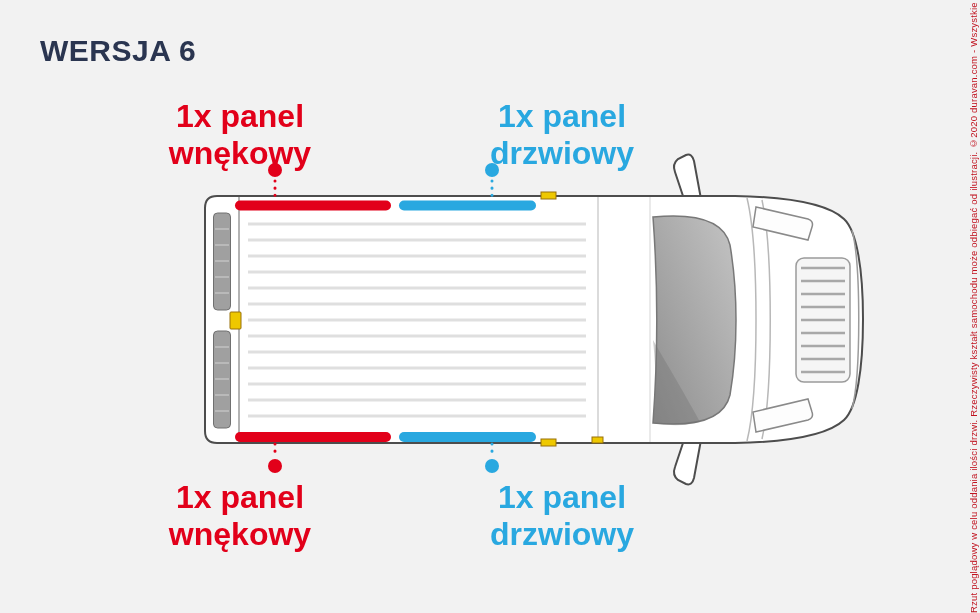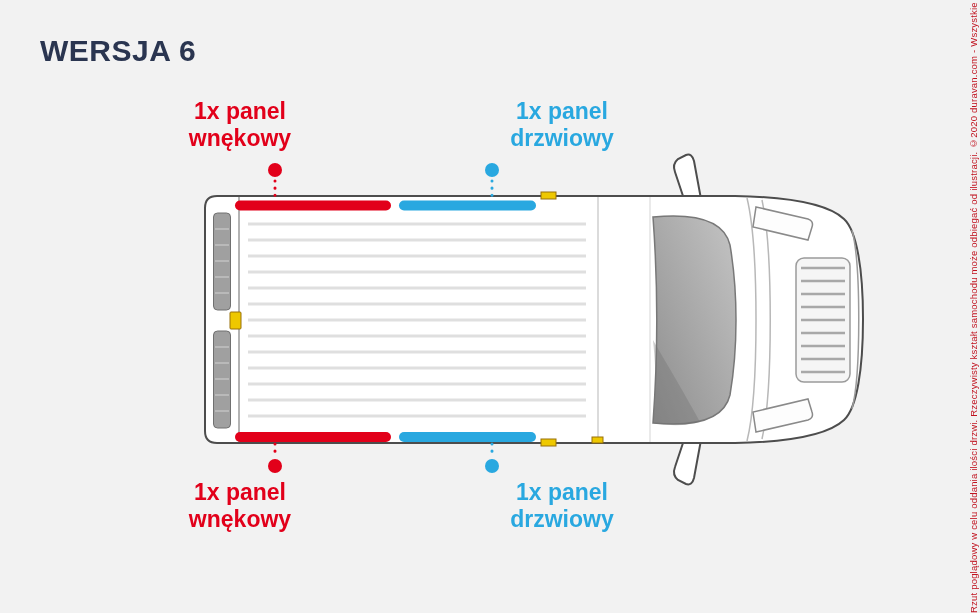--- a/index.html
+++ b/index.html
@@ -15,7 +15,7 @@
   }
   .label {
     position:absolute; width:210px; text-align:center;
-    font-size:23px; font-weight:700; line-height:1.16;
+    font-size:32px; font-weight:700; line-height:1.16;
     white-space:pre-line;
   }
   .label.red  { color:#e2001a; }

